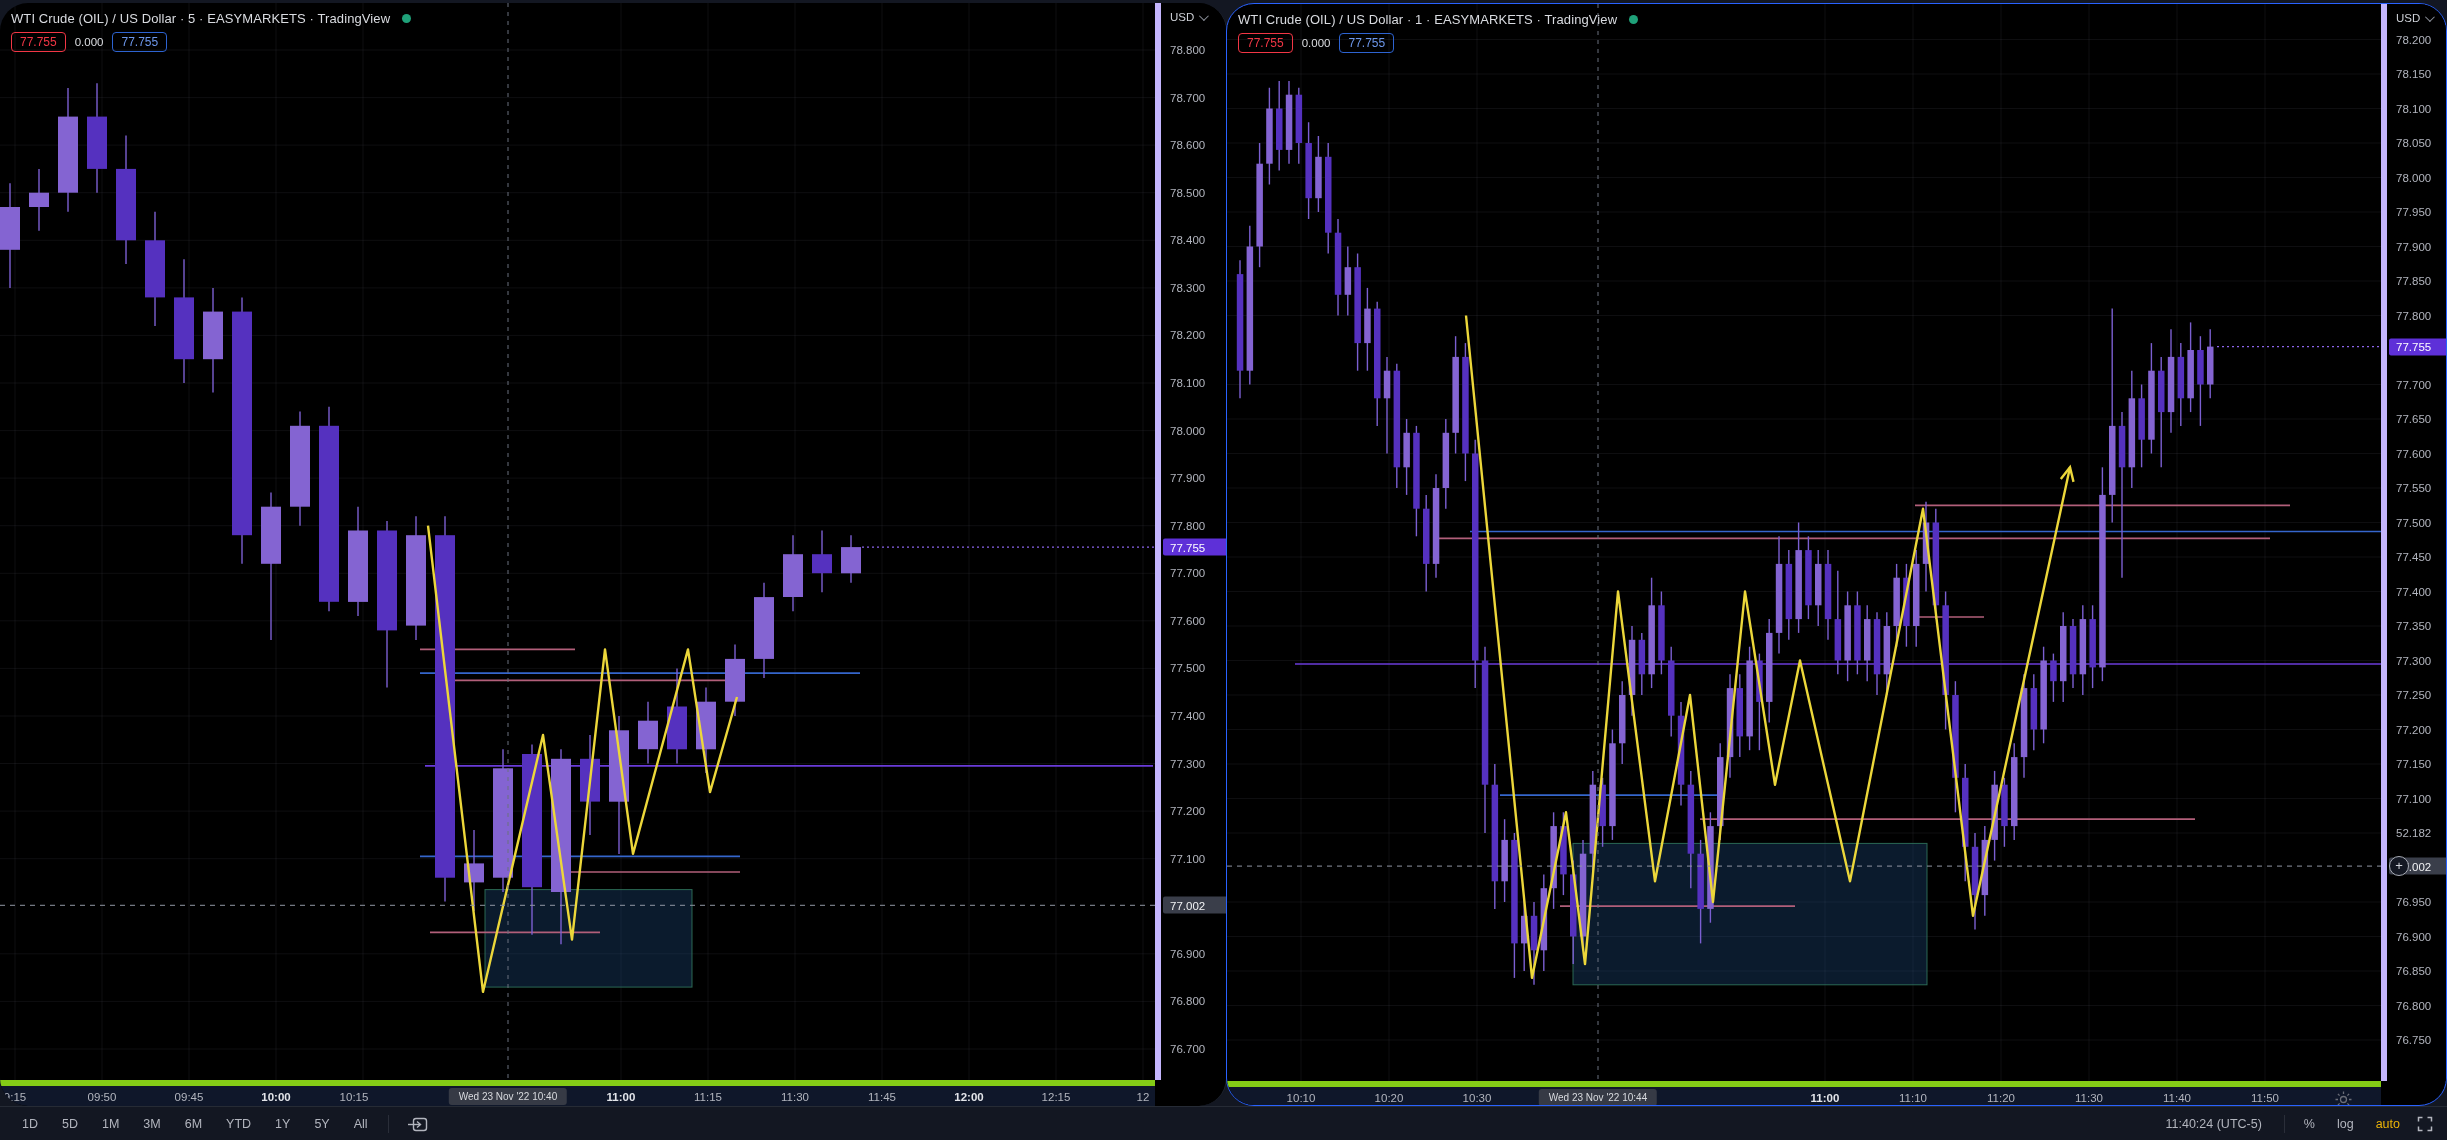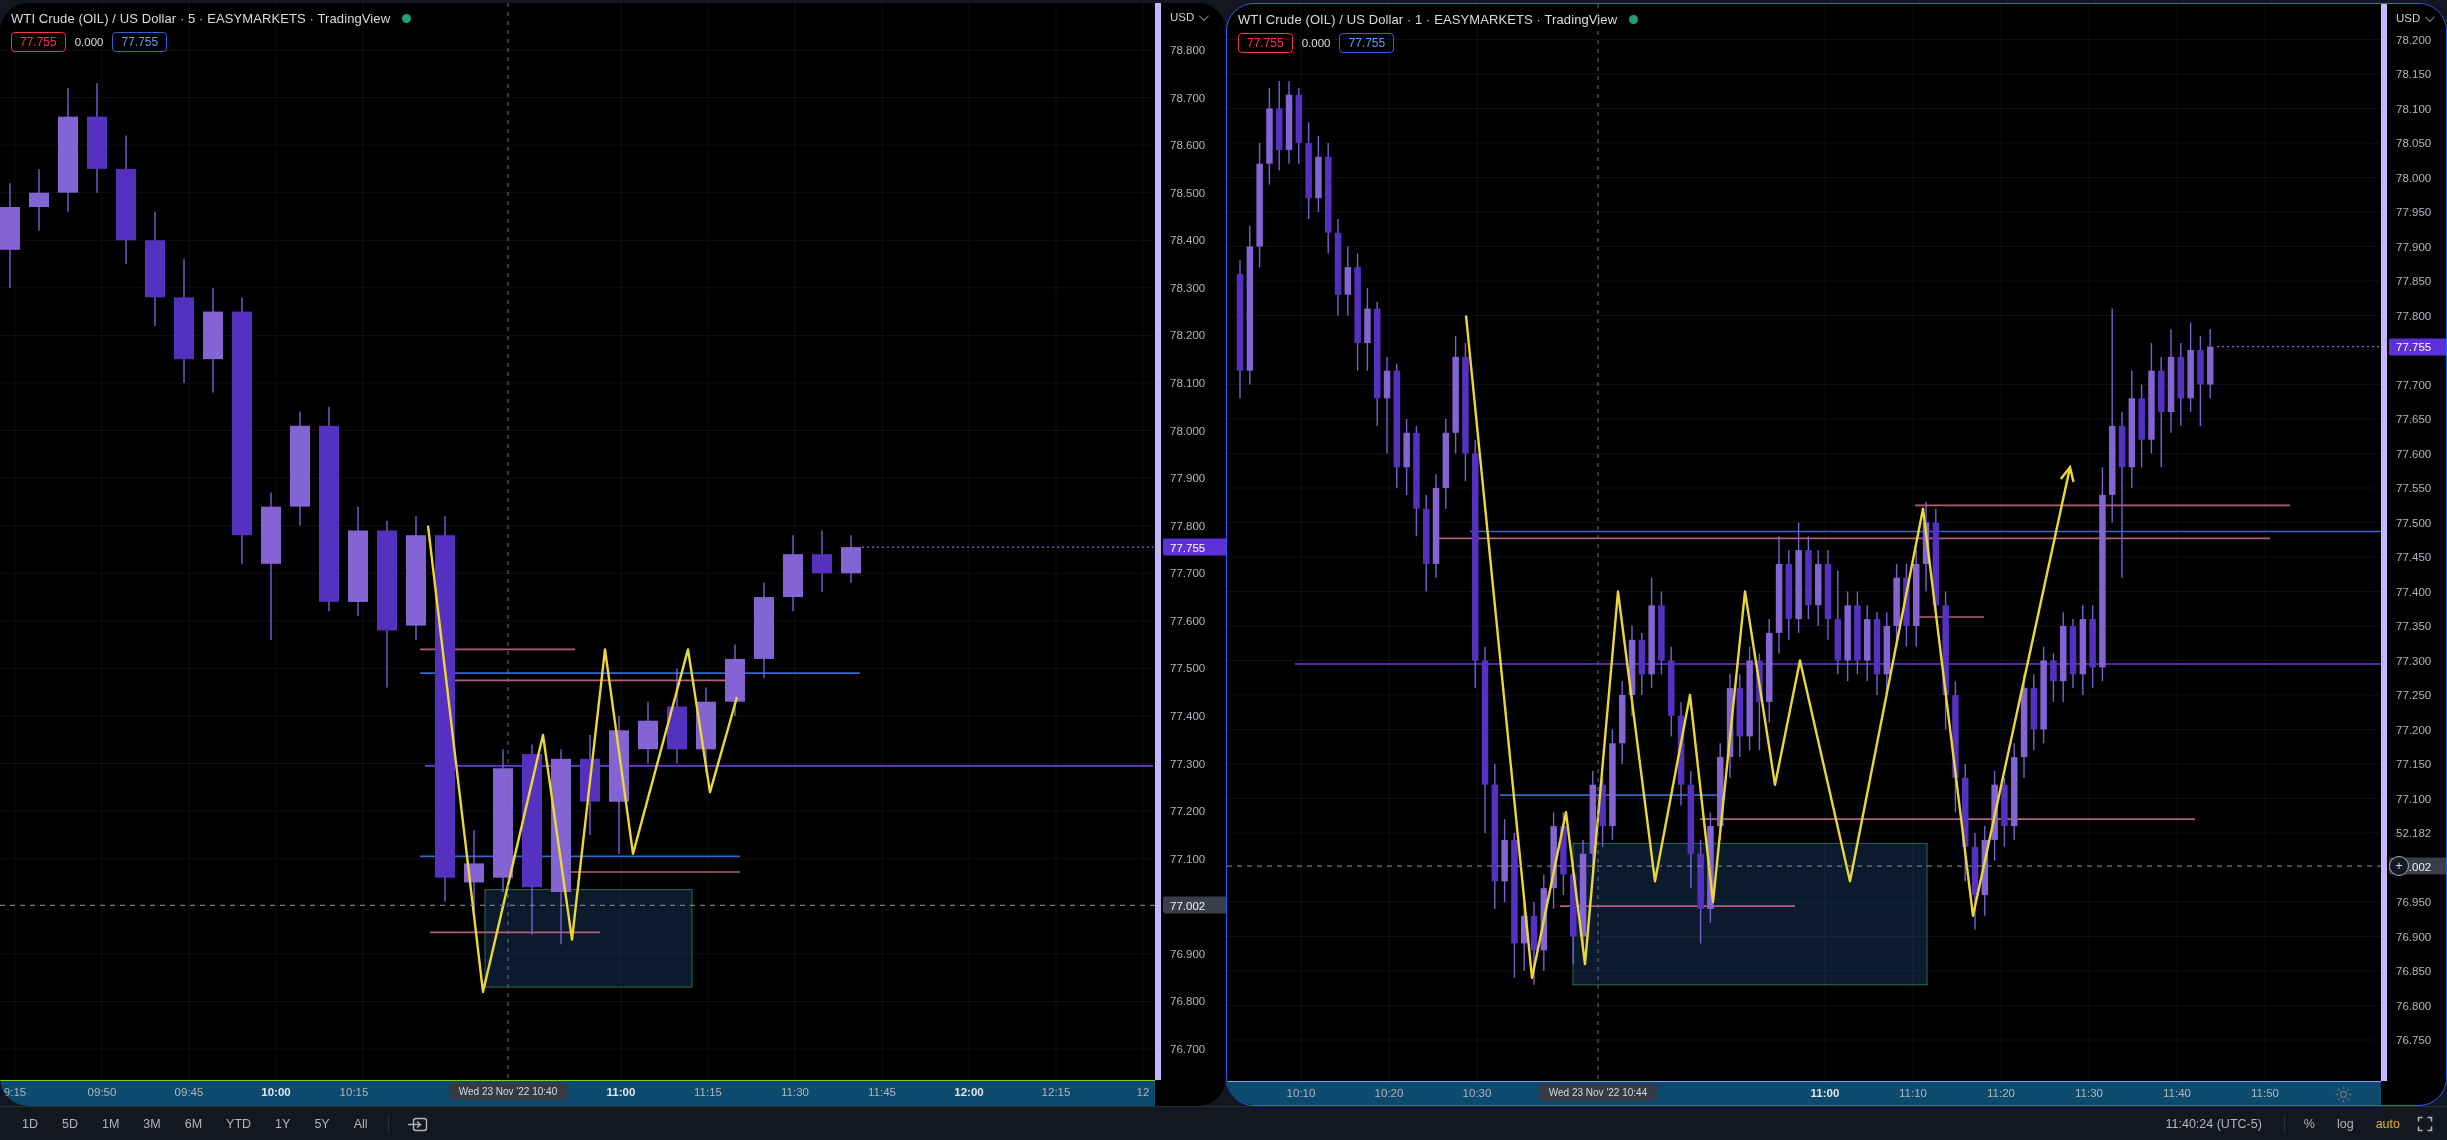--- a/index.html
+++ b/index.html
@@ -22,7 +22,7 @@
           border-radius:2px;color:#fff;white-space:nowrap;z-index:3;}
   .pbadge.purple{background:#5e30d8;}
   .pbadge.gray{background:#3a3e4a;color:#f2f3f5;}
-  .taxis{position:absolute;left:0;top:1077px;height:26px;border-top:1px solid #84cc16;background:#0c4a6e;
+  .taxis{position:absolute;left:0;top:1077px;height:26px;border-top:6px solid #84cc16;background:#0f172a;
          color:#b2b5be;font-size:11.5px;}
   #paneL .taxis{width:1155px;}
   #paneR .taxis{width:1154px;}

